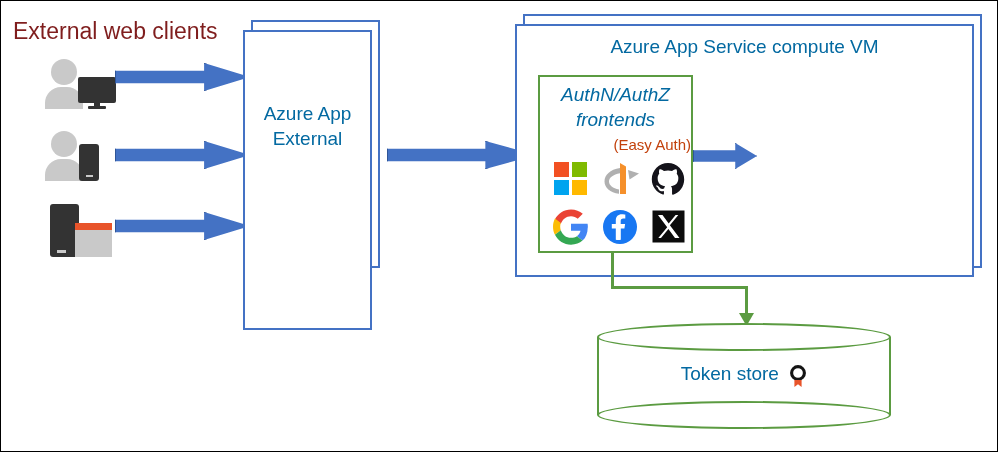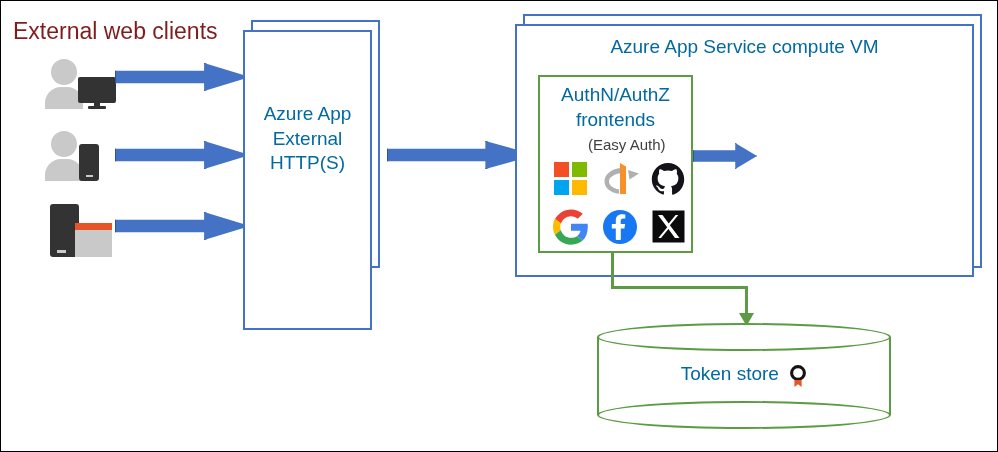--- a/index.html
+++ b/index.html
@@ -153,7 +153,7 @@
 
   <div class="abs green-box" style="left:537px; top:74px; width:155px; height:178px;">
 
-    <div class="abs box-text" style="left:0; top:6px; width:100%;">
+    <div class="abs box-text" style="left:0; top:6px; width:100%;font-style:italic;">
       <div>AuthN/AuthZ</div>
       <div>frontends</div>
     </div>

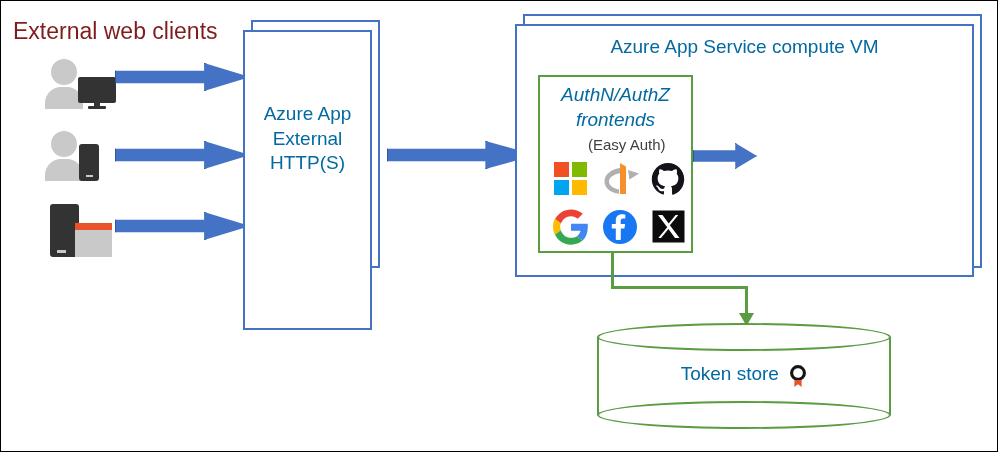--- a/index.html
+++ b/index.html
@@ -36,10 +36,9 @@
   }
   .box-text-sub {
     font-size: 15px;
-    color: #404040;
-    text-align: left;
+    color: #c2410c;
+    text-align: right;
     line-height: 1.25;
-    padding-left: 48px;
   }
 
   

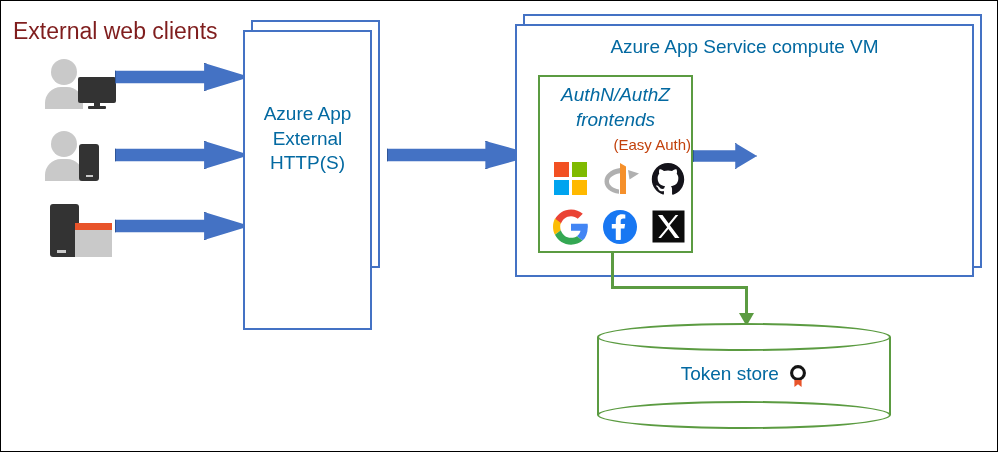--- a/index.html
+++ b/index.html
@@ -139,7 +139,6 @@
     <div class="abs box-text" style="left:0; top:70px; width:100%;">
       <div>Azure App</div>
       <div>External</div>
-      <div>HTTP(S)</div>
     </div>
   </div>
 

